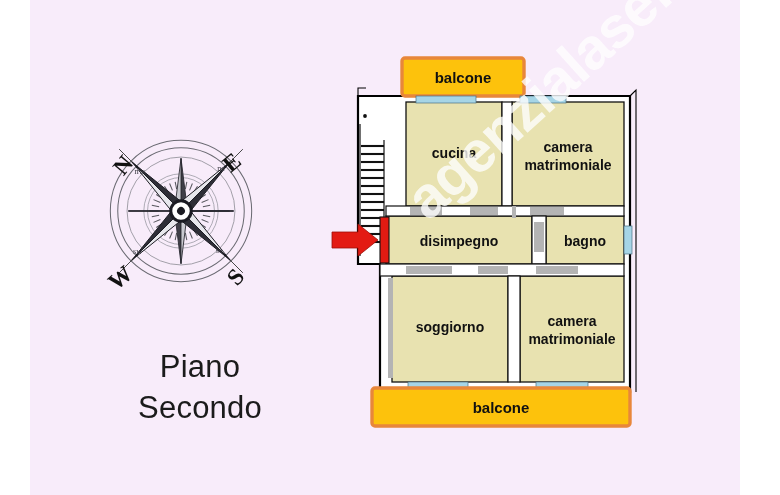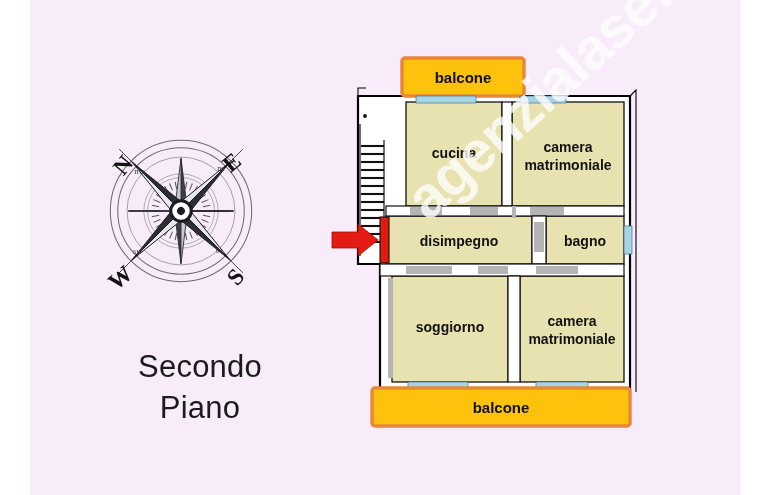--- a/index.html
+++ b/index.html
@@ -183,8 +183,8 @@
   </svg>
 
   <div id="floor-label">
+    <span class="line">Piano</span>
     <span class="line">Secondo</span>
-    <span class="line">Piano</span>
   </div>
 
   <svg id="plan" viewBox="0 0 330 400">

